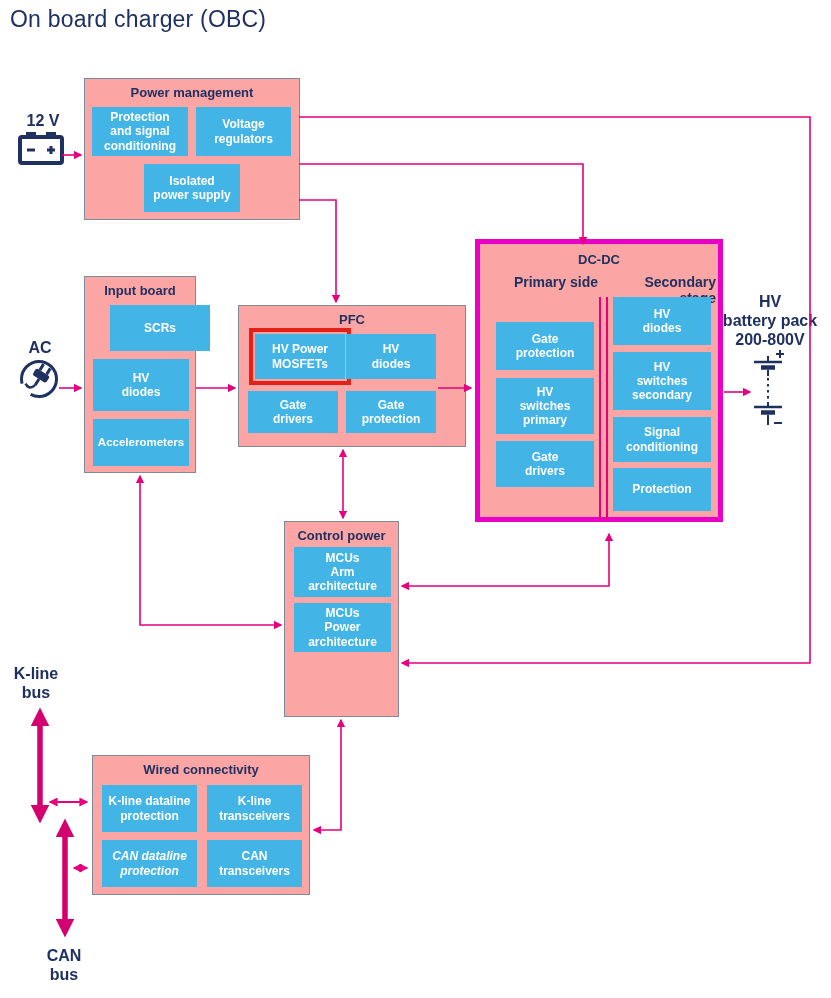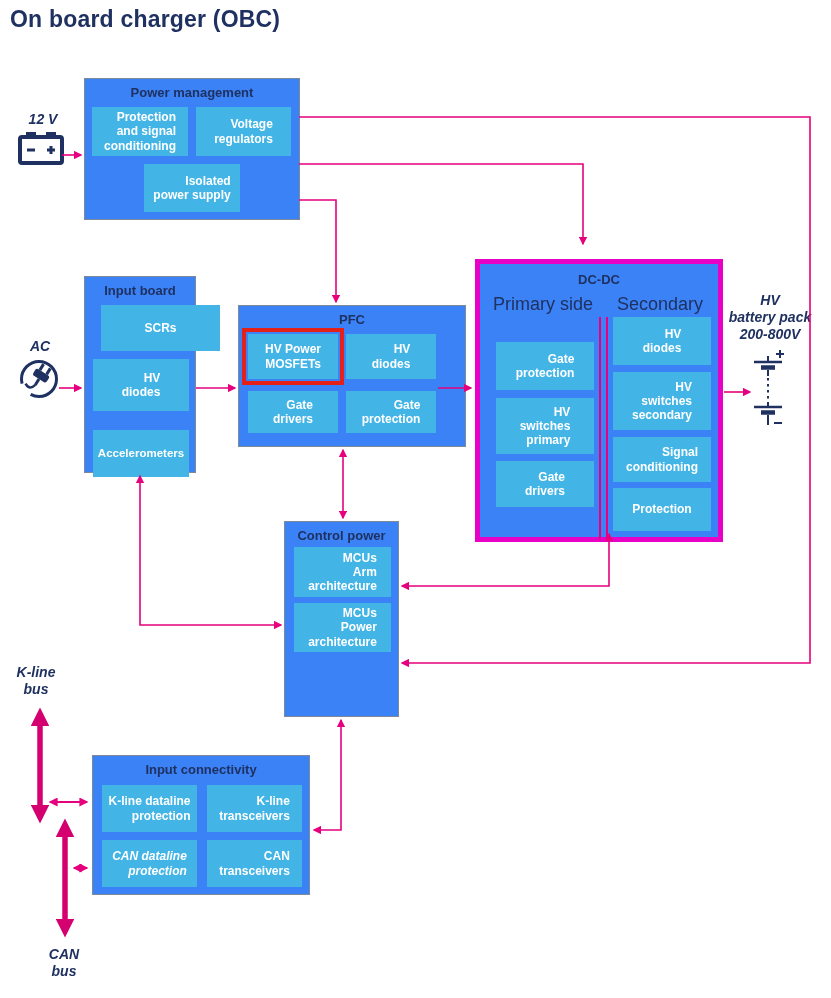--- a/index.html
+++ b/index.html
@@ -9,7 +9,7 @@
   html,body{margin:0;padding:0;background:#fff;}
   .stage{position:relative;width:831px;height:998px;background:#fff;
          font-family:"Liberation Sans",sans-serif;overflow:hidden;}
-  .page-title{position:absolute;left:10px;top:6px;font-size:23px;font-weight:bold;
+  .page-title{position:absolute;left:10px;top:6px;font-size:23px;font-weight:normal;
               color:var(--navy);letter-spacing:.2px;}
   .gbox{position:absolute;background:#3b82f6;border:1.6px solid var(--boxborder);box-sizing:border-box;}
   .btitle{position:absolute;top:6px;left:0;right:0;text-align:center;font-weight:bold;

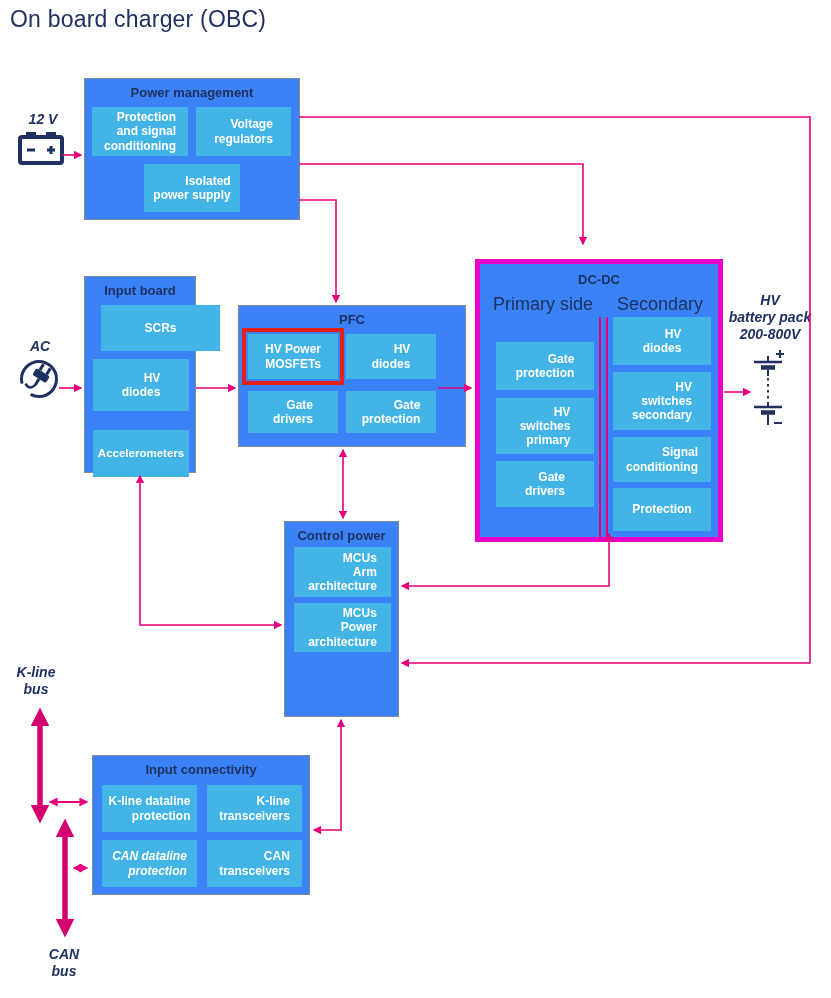--- a/index.html
+++ b/index.html
@@ -11,7 +11,7 @@
          font-family:"Liberation Sans",sans-serif;overflow:hidden;}
   .page-title{position:absolute;left:10px;top:6px;font-size:23px;font-weight:normal;
               color:var(--navy);letter-spacing:.2px;}
-  .gbox{position:absolute;background:#3b82f6;border:1.6px solid var(--boxborder);box-sizing:border-box;}
+  .gbox{position:absolute;background:#fca5a5;border:1.6px solid var(--boxborder);box-sizing:border-box;}
   .btitle{position:absolute;top:6px;left:0;right:0;text-align:center;font-weight:bold;
           font-size:13px;color:var(--navy);}
   .blk{position:absolute;background:var(--cyan);color:#fff;font-weight:bold;font-size:12px;

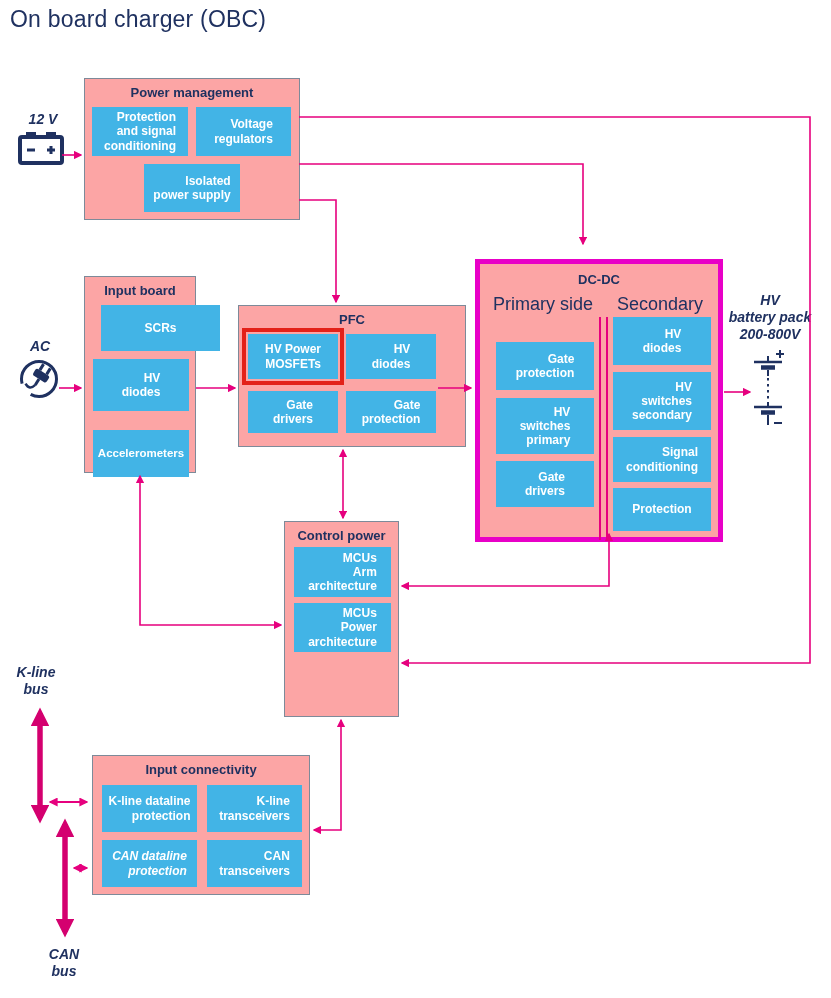--- a/index.html
+++ b/index.html
@@ -19,8 +19,8 @@
        line-height:1.18;white-space:pre-line;box-sizing:border-box;padding:1px;cursor:pointer;}
   .blk.hl{outline:4px solid var(--red);outline-offset:2px;}
   .sidelabel{position:absolute;font-weight:normal;font-size:18px;color:var(--navy);text-align:center;}
-  .extlabel{position:absolute;font-weight:bold;font-size:14px;color:var(--navy);
-            text-align:center;white-space:pre-line;line-height:1.2;font-style:italic;}
+  .extlabel{position:absolute;font-weight:bold;font-size:16px;color:var(--navy);
+            text-align:center;white-space:pre-line;line-height:1.2;}
   .sep{position:absolute;width:2px;background:var(--pink);}
   .dcdc{border:5px solid var(--magenta);}
   svg.wires{position:absolute;left:0;top:0;pointer-events:none;}

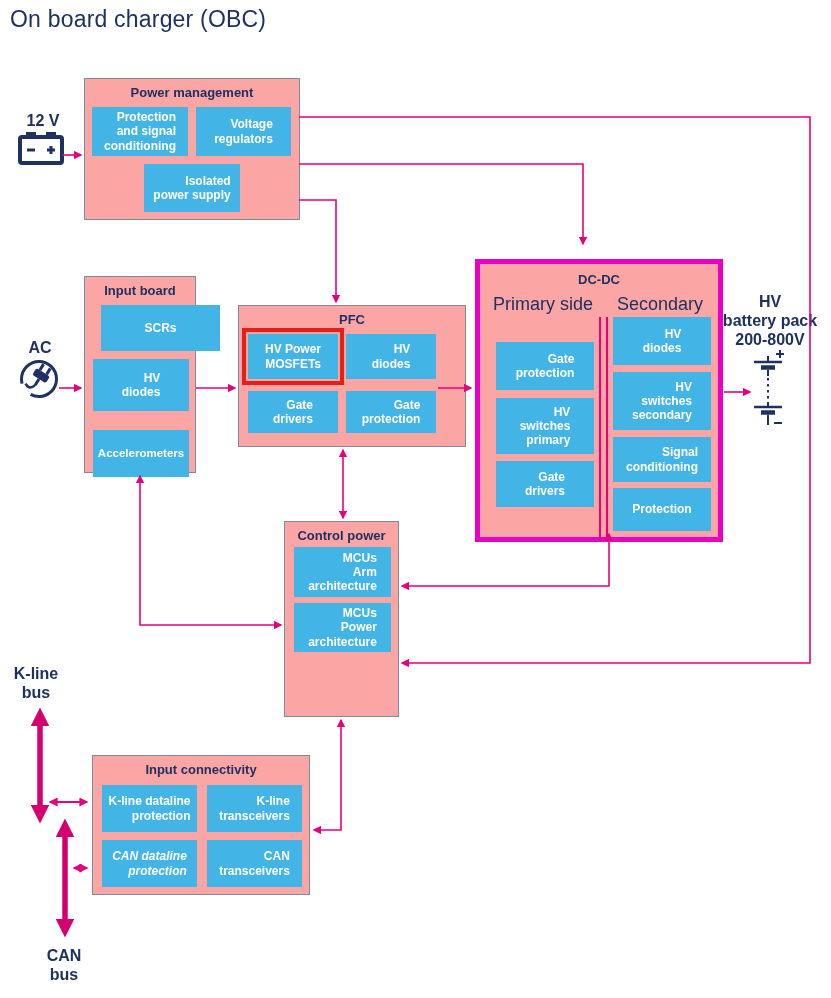--- a/index.html
+++ b/index.html
@@ -15,7 +15,7 @@
   .btitle{position:absolute;top:6px;left:0;right:0;text-align:center;font-weight:bold;
           font-size:13px;color:var(--navy);}
   .blk{position:absolute;background:var(--cyan);color:#fff;font-weight:bold;font-size:12px;
-       display:flex;align-items:center;justify-content:center;text-align:right;
+       display:flex;align-items:center;justify-content:center;text-align:center;
        line-height:1.18;white-space:pre-line;box-sizing:border-box;padding:1px;cursor:pointer;}
   .blk.hl{outline:4px solid var(--red);outline-offset:2px;}
   .sidelabel{position:absolute;font-weight:normal;font-size:18px;color:var(--navy);text-align:center;}

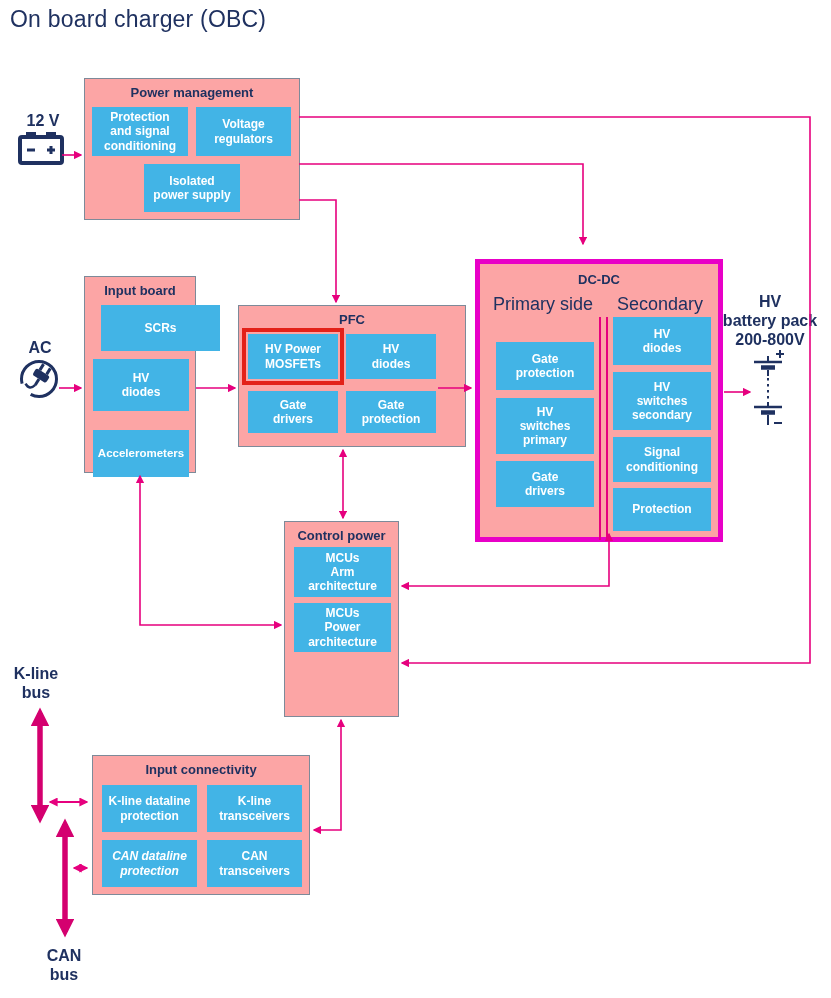--- a/index.html
+++ b/index.html
@@ -88,7 +88,7 @@
 protection</div>
   </div>
 
-  <div class="gbox dcdc" style="left:475px;top:259px;width:248px;height:283px;">
+  <div class="gbox dcdc" style="left:475px;top:239px;width:248px;height:283px;">
     <div class="btitle" style="top:8px;">DC-DC</div>
     <div class="sidelabel" style="left:8px;top:30px;width:110px;">Primary side</div>
     <div class="sidelabel" style="left:124px;top:30px;width:112px;">Secondary stage</div>

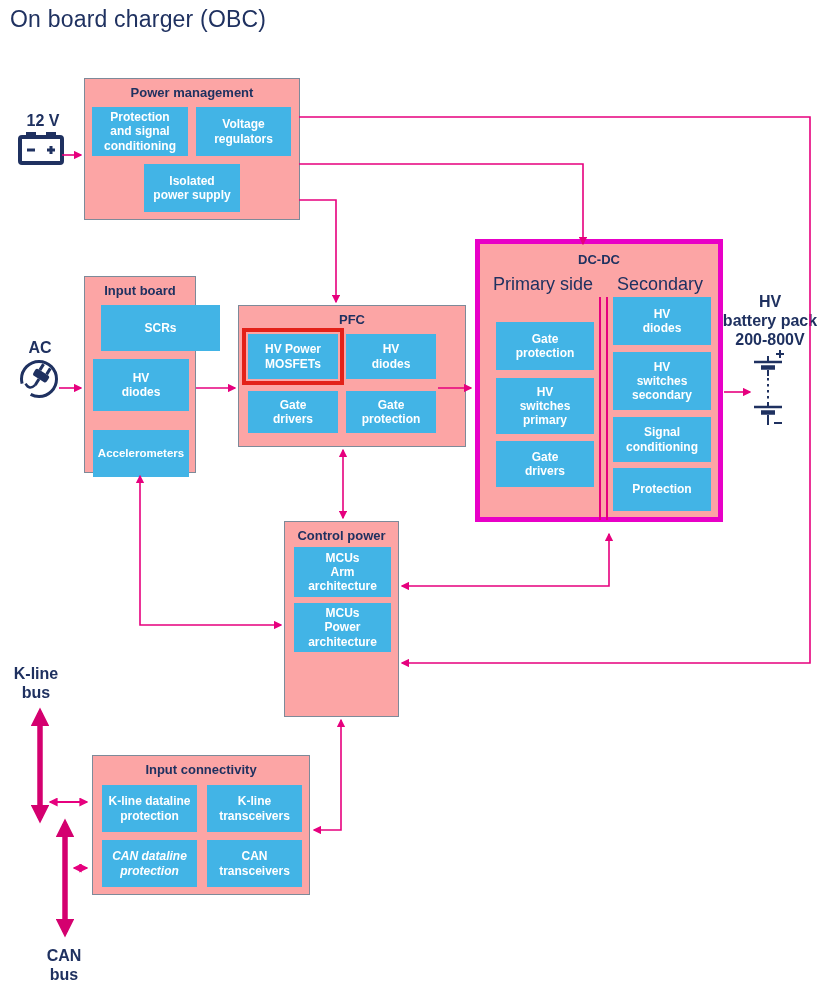--- a/index.html
+++ b/index.html
@@ -18,7 +18,7 @@
        display:flex;align-items:center;justify-content:center;text-align:center;
        line-height:1.18;white-space:pre-line;box-sizing:border-box;padding:1px;cursor:pointer;}
   .blk.hl{outline:4px solid var(--red);outline-offset:2px;}
-  .sidelabel{position:absolute;font-weight:normal;font-size:18px;color:var(--navy);text-align:center;}
+  .sidelabel{position:absolute;font-weight:bold;font-size:14px;color:var(--navy);text-align:right;}
   .extlabel{position:absolute;font-weight:bold;font-size:16px;color:var(--navy);
             text-align:center;white-space:pre-line;line-height:1.2;}
   .sep{position:absolute;width:2px;background:var(--pink);}

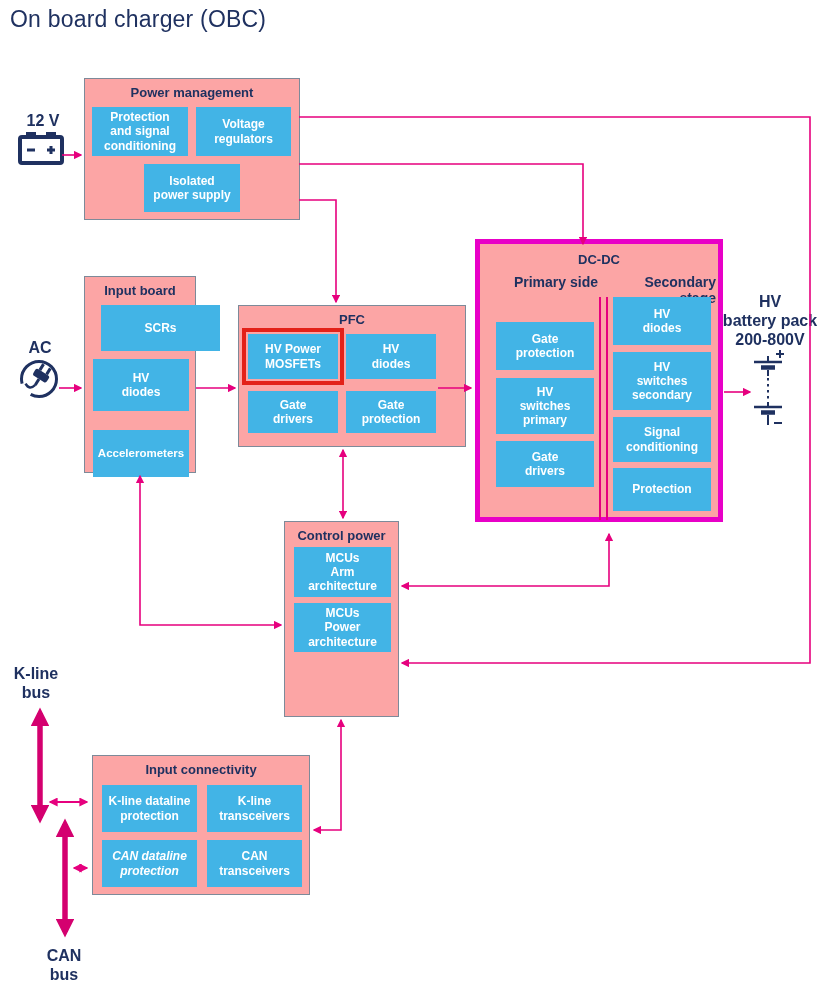--- a/index.html
+++ b/index.html
@@ -59,7 +59,7 @@
 
   <div class="gbox" style="left:84px;top:276px;width:112px;height:197px;">
     <div class="btitle">Input board</div>
-    <div class="blk" style="left:16px;top:28px;width:119px;height:46px;">SCRs</div>
+    <div class="blk" style="left:25px;top:28px;width:100px;height:46px;">SCRs</div>
     <div class="blk" style="left:8px;top:82px;width:96px;height:52px;">HV
 diodes</div>
     <div class="blk" style="left:8px;top:153px;width:96px;height:47px;font-size:11.5px;">Accelerometers</div>

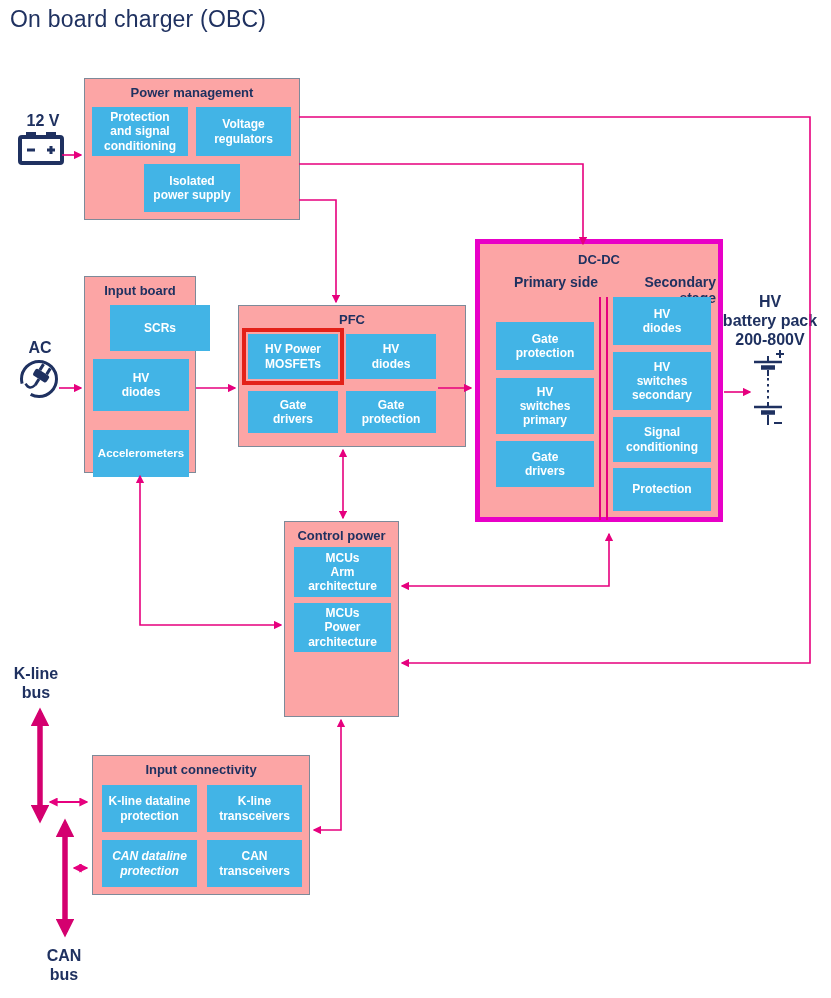--- a/index.html
+++ b/index.html
@@ -17,7 +17,7 @@
   .blk{position:absolute;background:var(--cyan);color:#fff;font-weight:bold;font-size:12px;
        display:flex;align-items:center;justify-content:center;text-align:center;
        line-height:1.18;white-space:pre-line;box-sizing:border-box;padding:1px;cursor:pointer;}
-  .blk.hl{outline:4px solid var(--red);outline-offset:2px;}
+  .blk.hl{outline:4px solid var(--red);outline-offset:2px;margin-left:7px;}
   .sidelabel{position:absolute;font-weight:bold;font-size:14px;color:var(--navy);text-align:right;}
   .extlabel{position:absolute;font-weight:bold;font-size:16px;color:var(--navy);
             text-align:center;white-space:pre-line;line-height:1.2;}

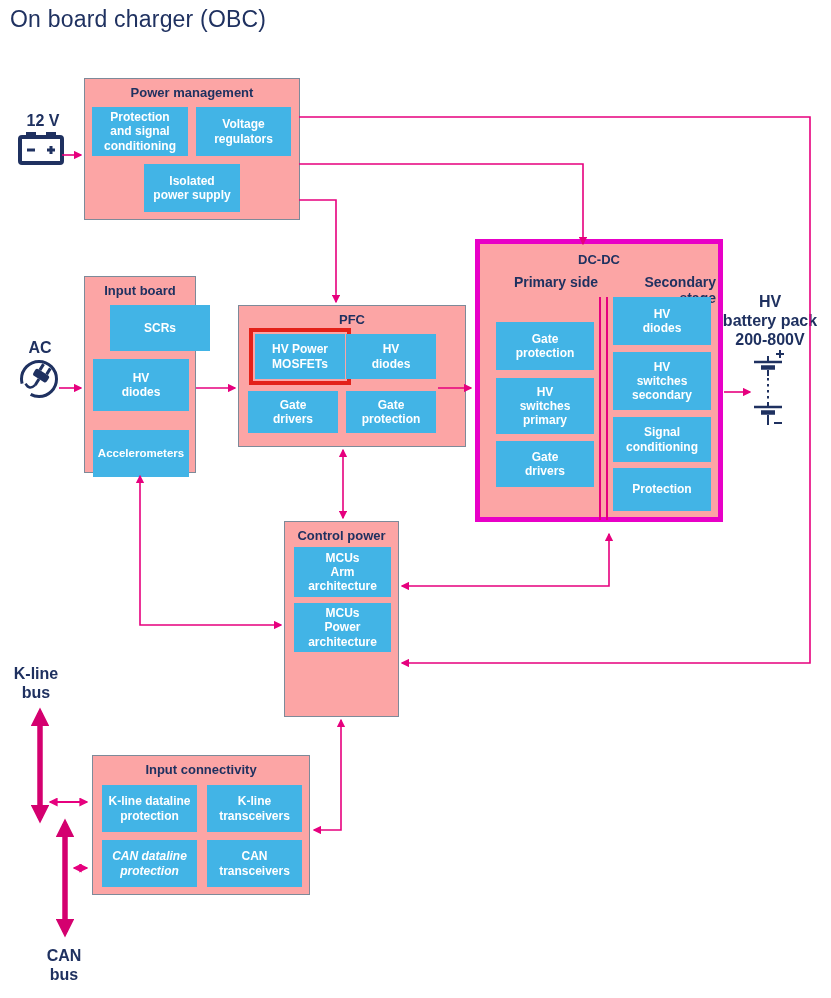--- a/index.html
+++ b/index.html
@@ -62,7 +62,7 @@
     <div class="blk" style="left:25px;top:28px;width:100px;height:46px;">SCRs</div>
     <div class="blk" style="left:8px;top:82px;width:96px;height:52px;">HV
 diodes</div>
-    <div class="blk" style="left:8px;top:153px;width:96px;height:47px;font-size:11.5px;">Accelerometers</div>
+    <div class="blk" style="left:8px;top:142px;width:96px;height:47px;font-size:11.5px;">Accelerometers</div>
   </div>
 
   <div class="extlabel" style="left:22px;top:338px;width:36px;">AC</div>

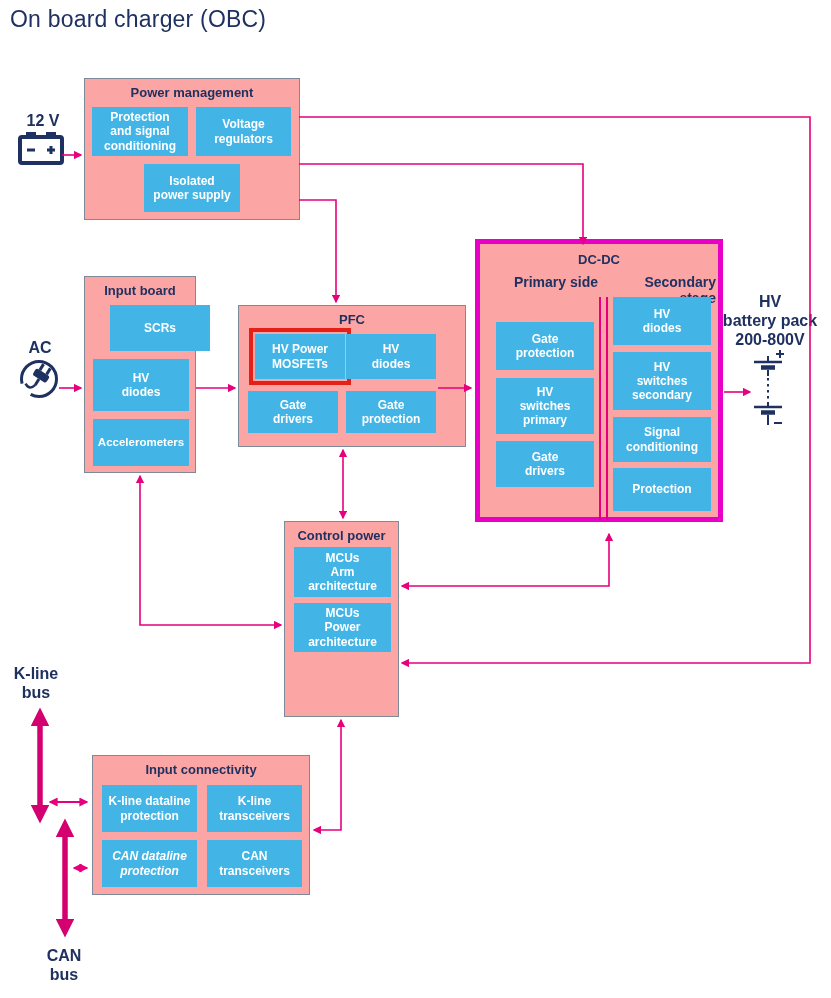--- a/index.html
+++ b/index.html
@@ -139,7 +139,7 @@
   </div>
 
   <div class="gbox" style="left:92px;top:755px;width:218px;height:140px;">
-    <div class="btitle">Input connectivity</div>
+    <div class="btitle">Wired connectivity</div>
     <div class="blk" style="left:9px;top:29px;width:95px;height:47px;">K-line dataline
 protection</div>
     <div class="blk" style="left:114px;top:29px;width:95px;height:47px;">K-line

